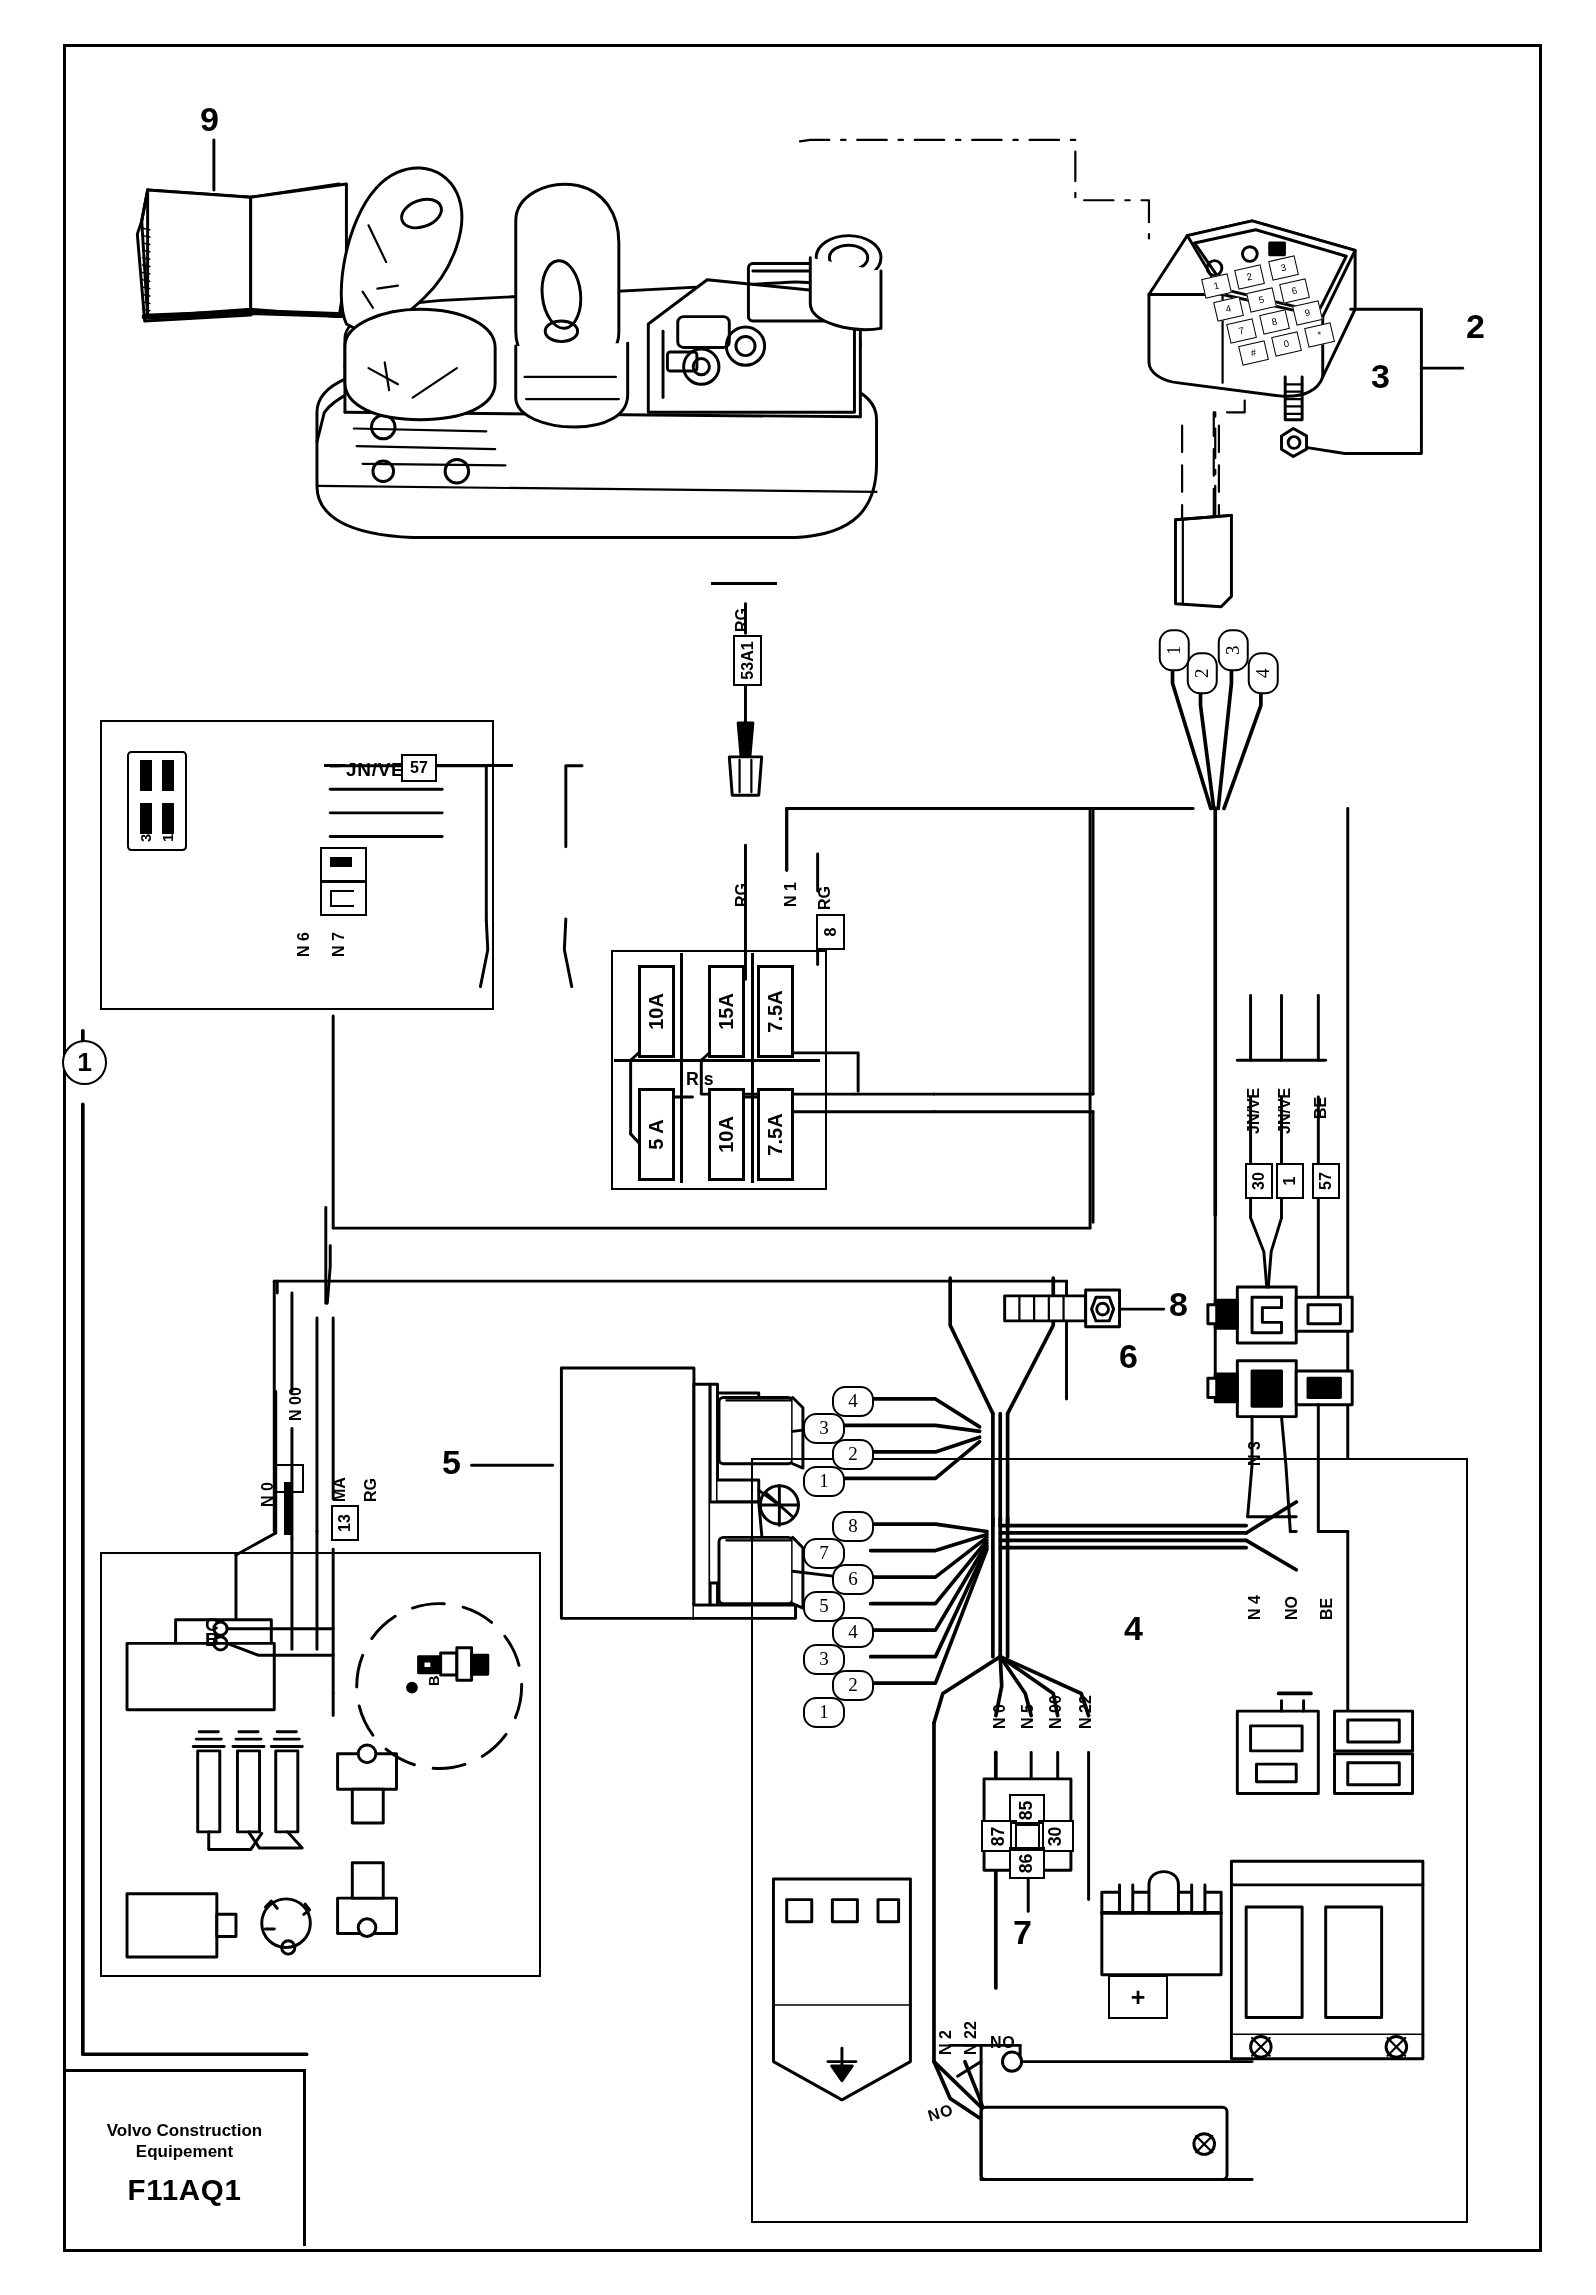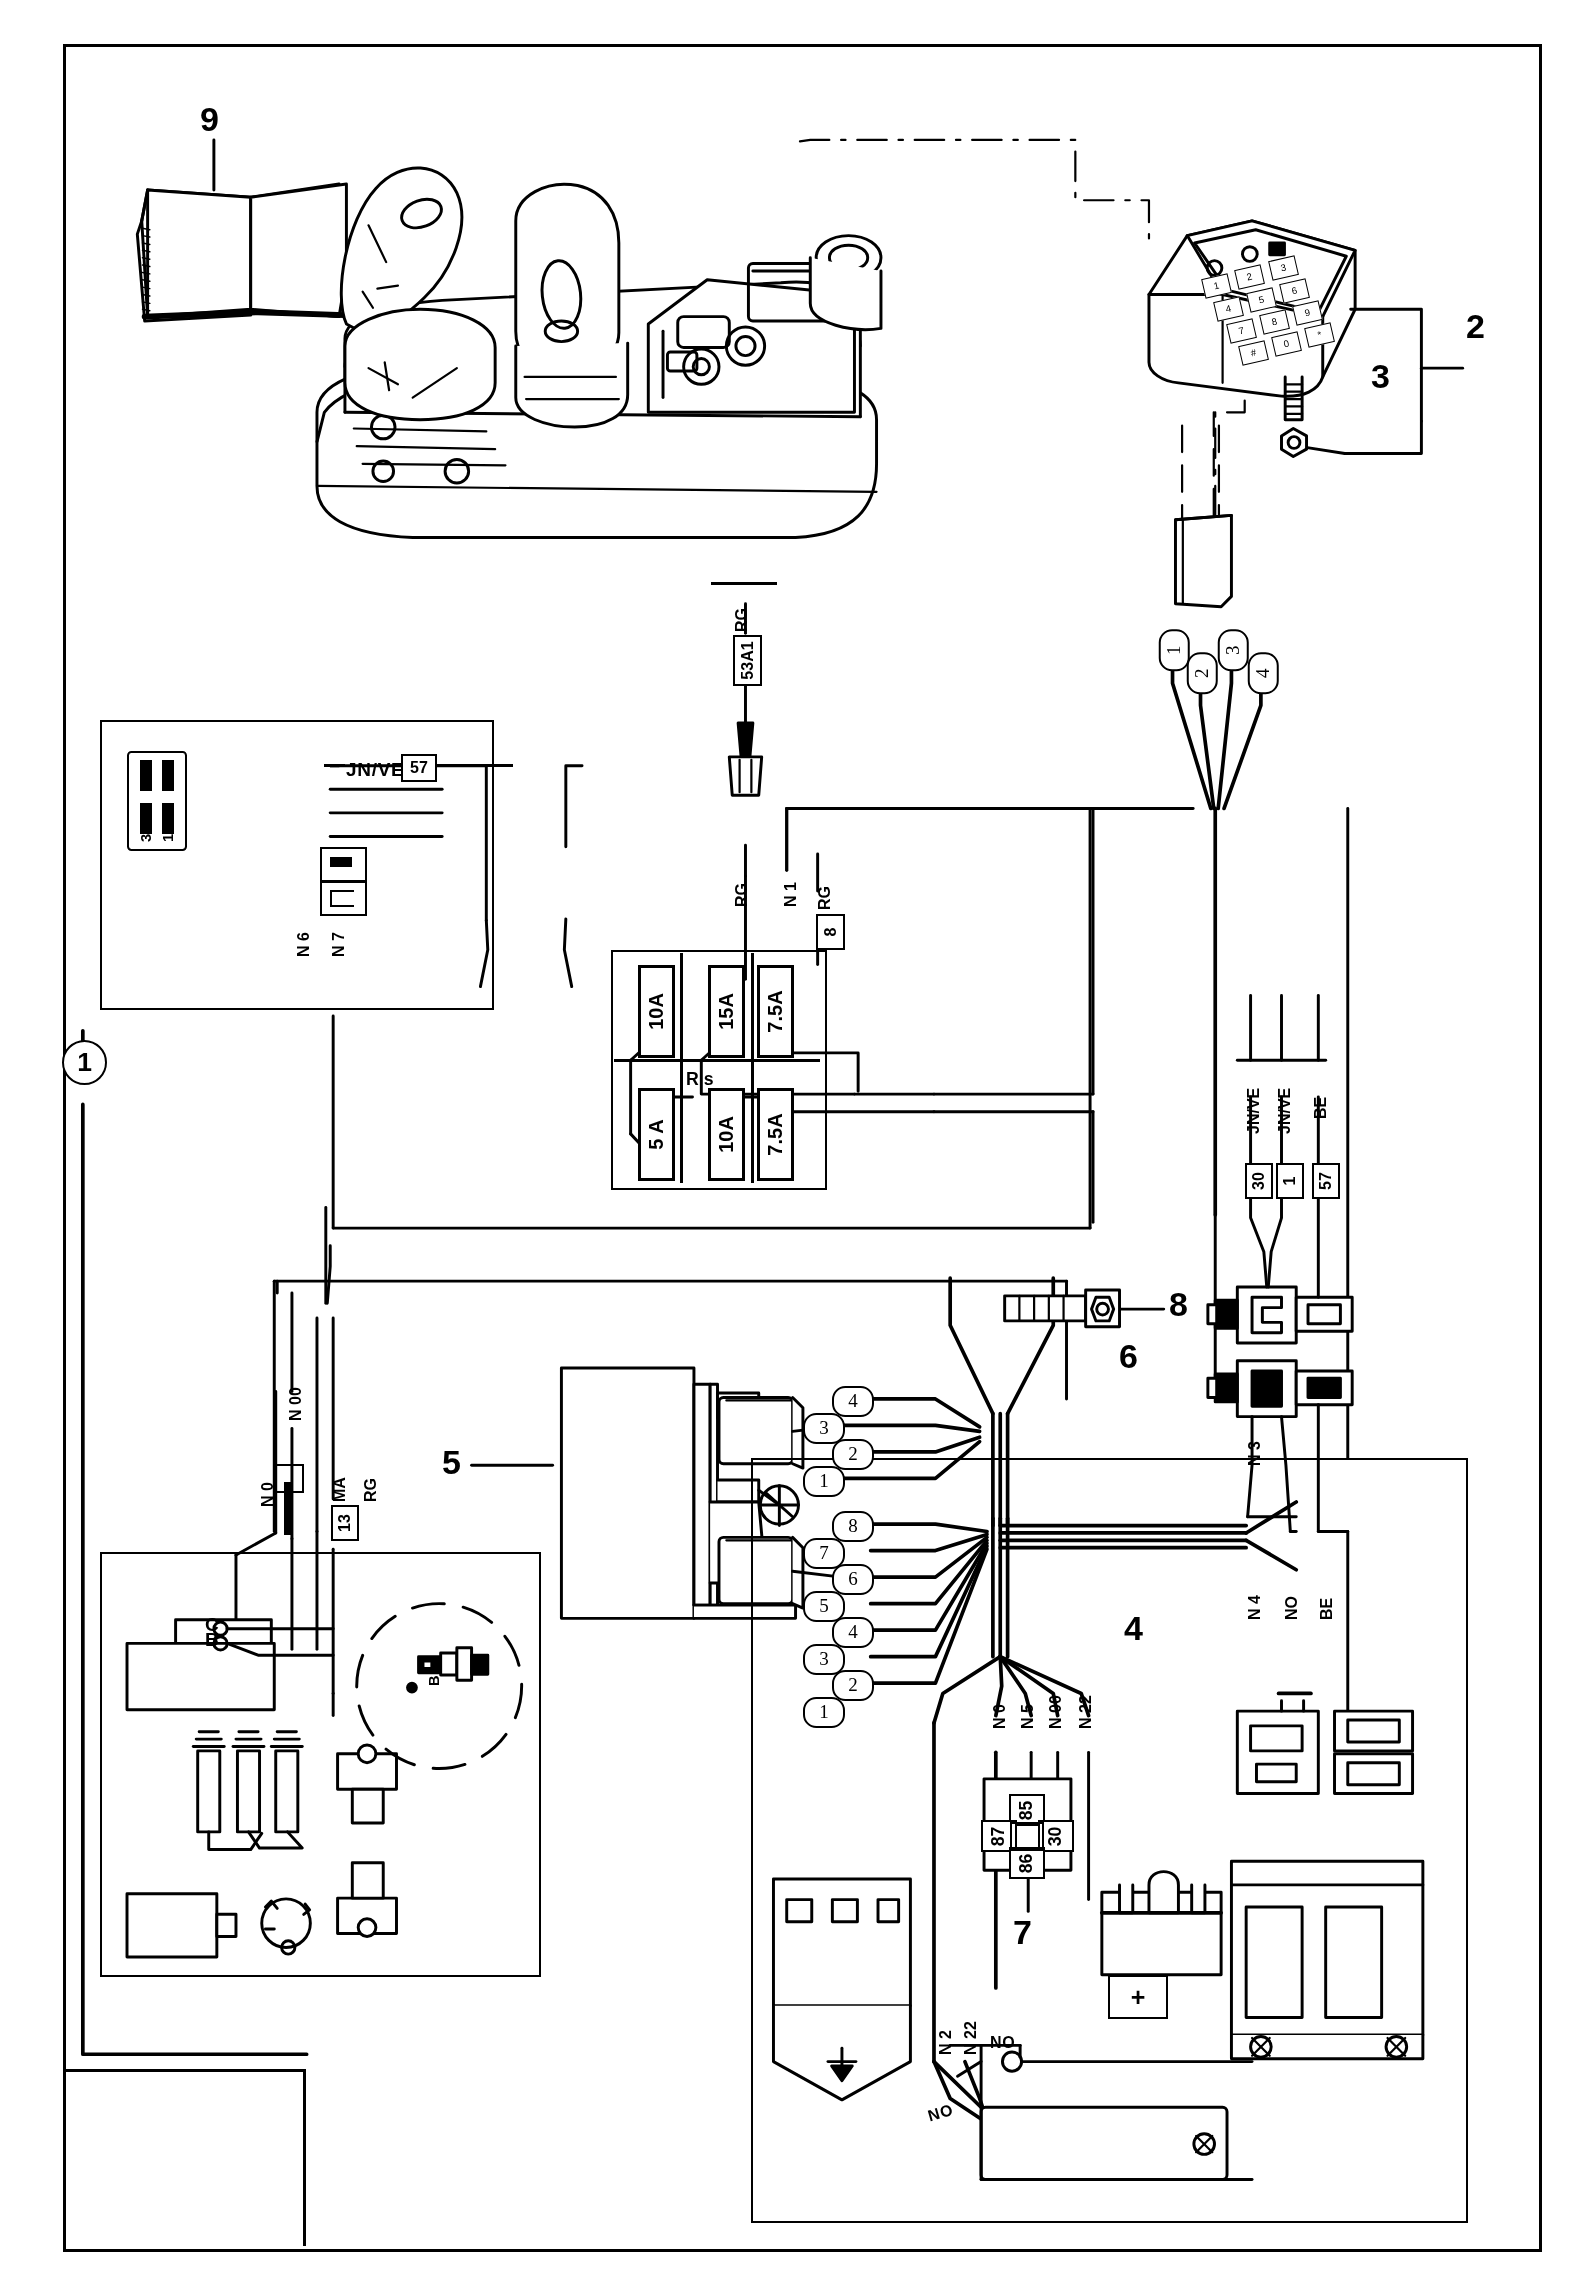--- a/index.html
+++ b/index.html
@@ -48,6 +48,11 @@
 
   <div class="hl" style="left:63px;top:2069px;width:243px;"></div>
   <div class="vl" style="left:303px;top:2069px;height:177px;"></div>
+  <div class="titleblk" style="left:74px;top:2121px;width:221px;">
+    <div class="t1"><span>Volvo Construction</span></div>
+    <div class="t1"><span>Equipement</span></div>
+    <div class="t2"><span>F11AQ1</span></div>
+  </div>
 
   <svg viewBox="0 0 2168 3117" xmlns="http://www.w3.org/2000/svg">
     <g fill="none" stroke="#000" stroke-width="4" stroke-linejoin="round" stroke-linecap="round">

